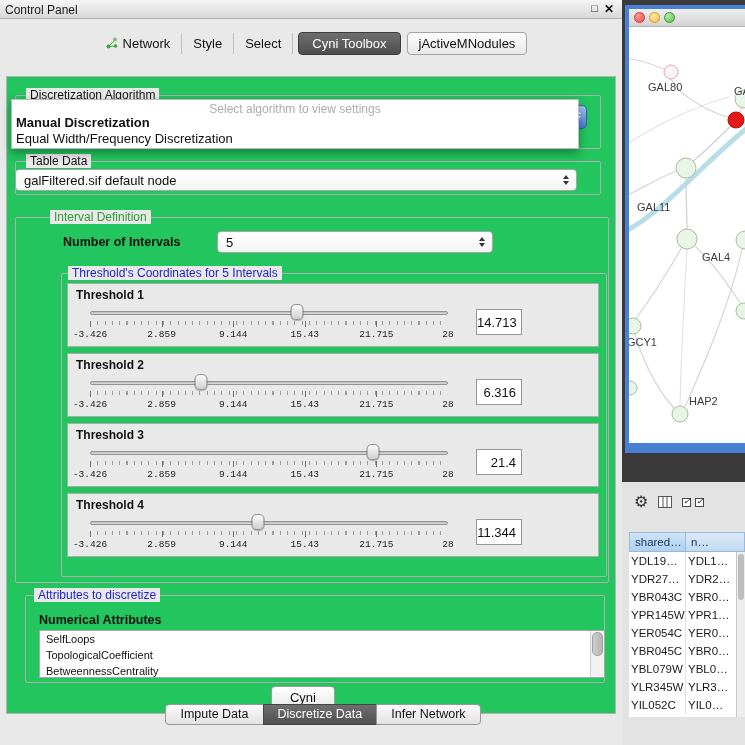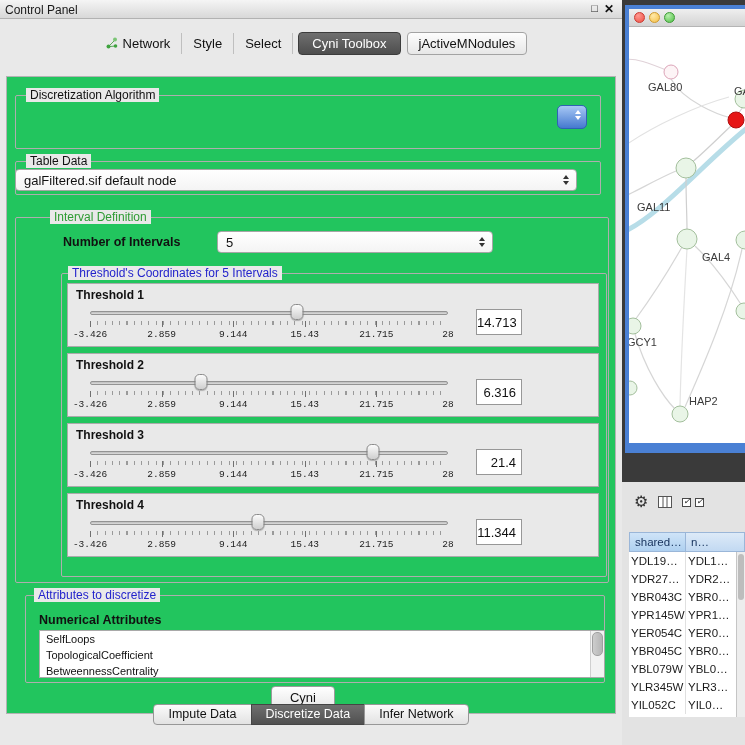--- a/index.html
+++ b/index.html
@@ -160,6 +160,11 @@
           </span>
       </div>
 
+      <div class="popup">
+        <div class="popup-header">Select algorithm to view settings</div>
+        <div class="popup-item bold">Manual Discretization</div>
+        <div class="popup-item">Equal Width/Frequency Discretization</div>
+      </div>
 
       <div class="group g-table">
         <span class="gtitle t-black">Table Data</span>

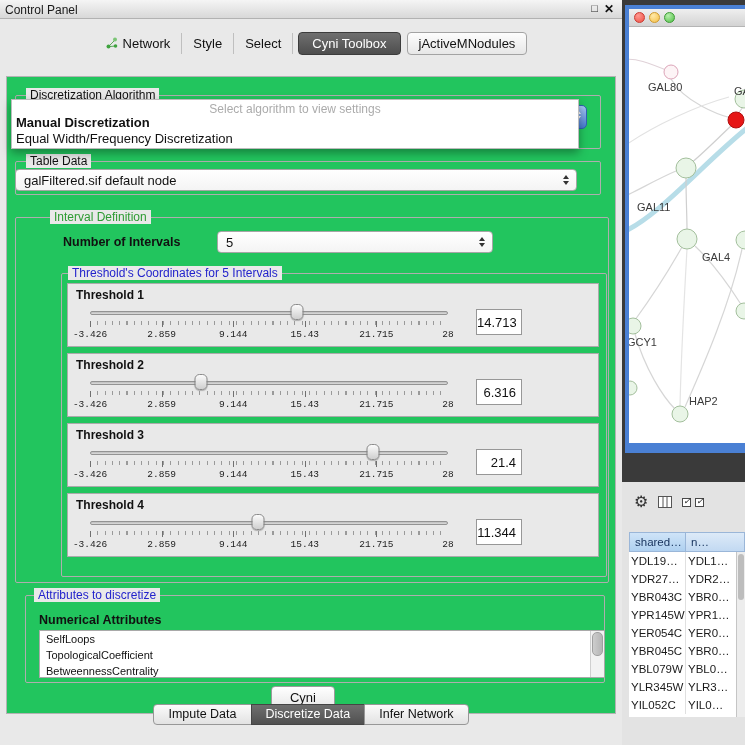--- a/index.html
+++ b/index.html
@@ -76,7 +76,7 @@
 
   .apply-btn{position:absolute;left:264px;top:609px;width:64px;height:22px;border:1px solid #9b9b9b;border-radius:4px;background:linear-gradient(#ffffff,#e9e9e9);font-family:inherit;font-size:13px;color:#111;}
 
-  .bottom-tabs{position:absolute;left:0;top:704px;width:622px;display:flex;justify-content:center;}
+  .bottom-tabs{position:absolute;left:12px;top:704px;width:622px;display:flex;justify-content:center;}
   .btab{height:21px;line-height:19px;padding:0 14px;font-size:12.5px;background:linear-gradient(#fbfbfb,#e2e2e2);border:1px solid #979797;margin-left:-1px;}
   .btab.first{border-radius:4px 0 0 4px;margin-left:0;}
   .btab.last{border-radius:0 4px 4px 0;}

